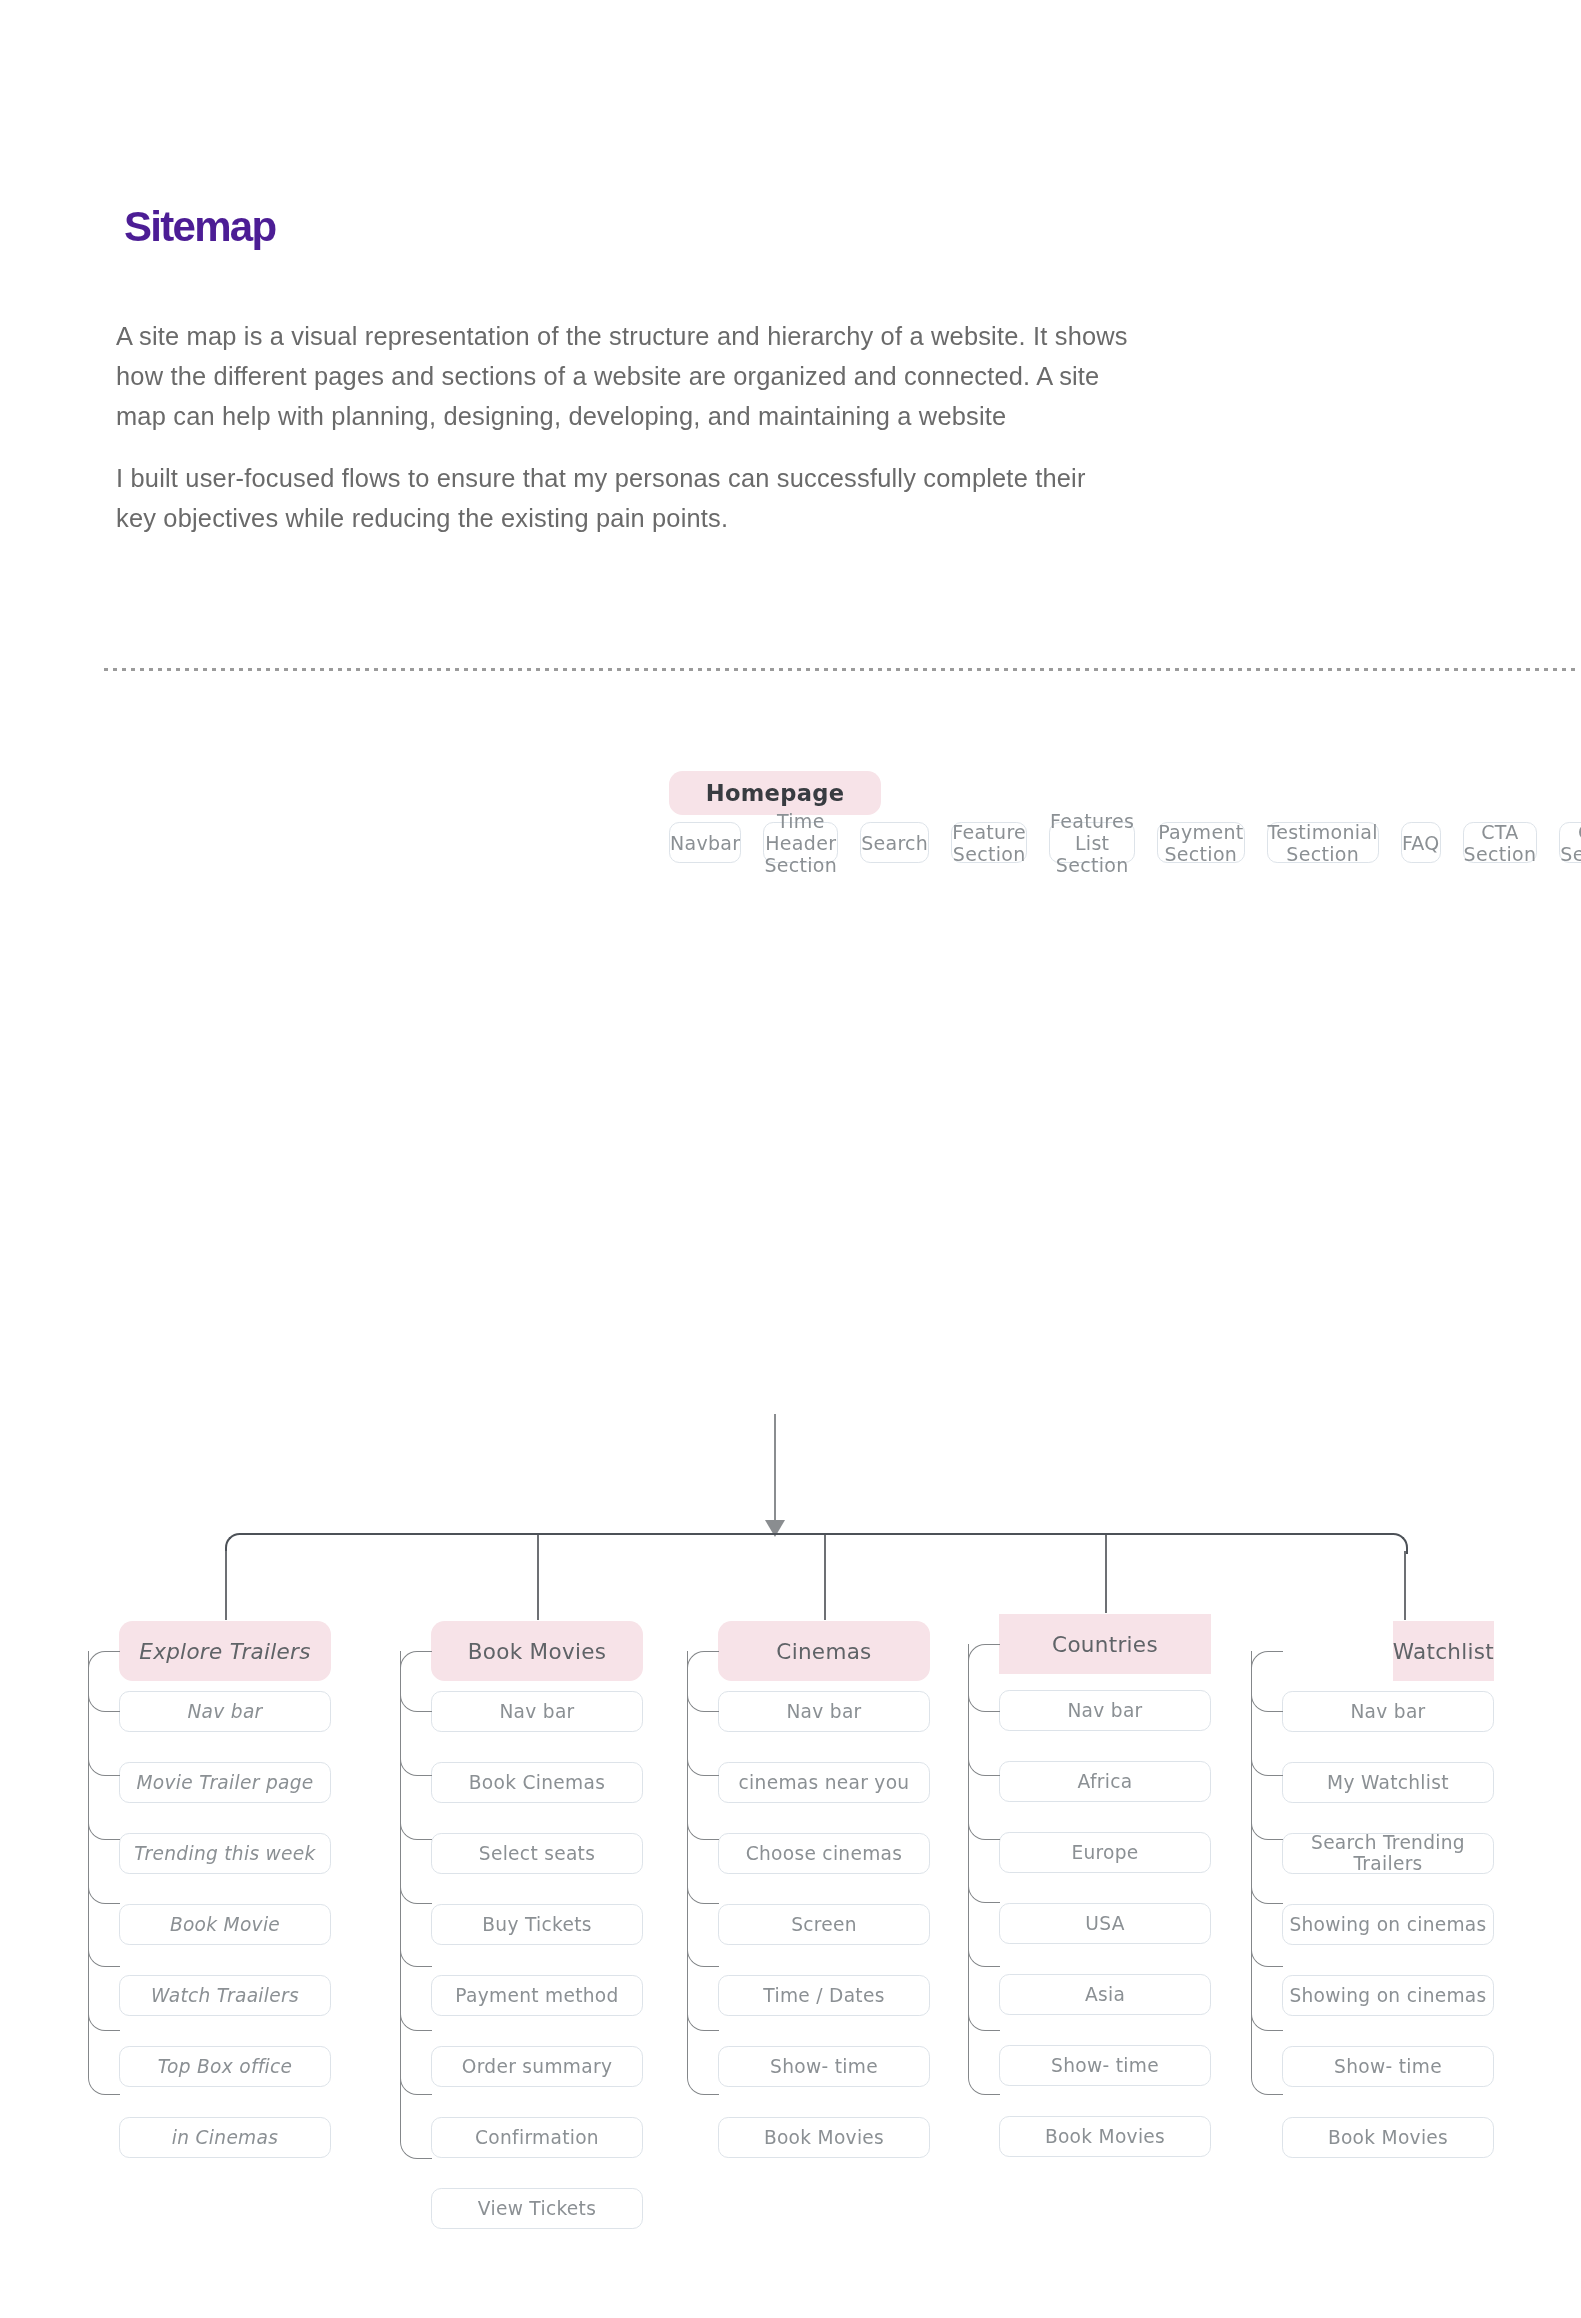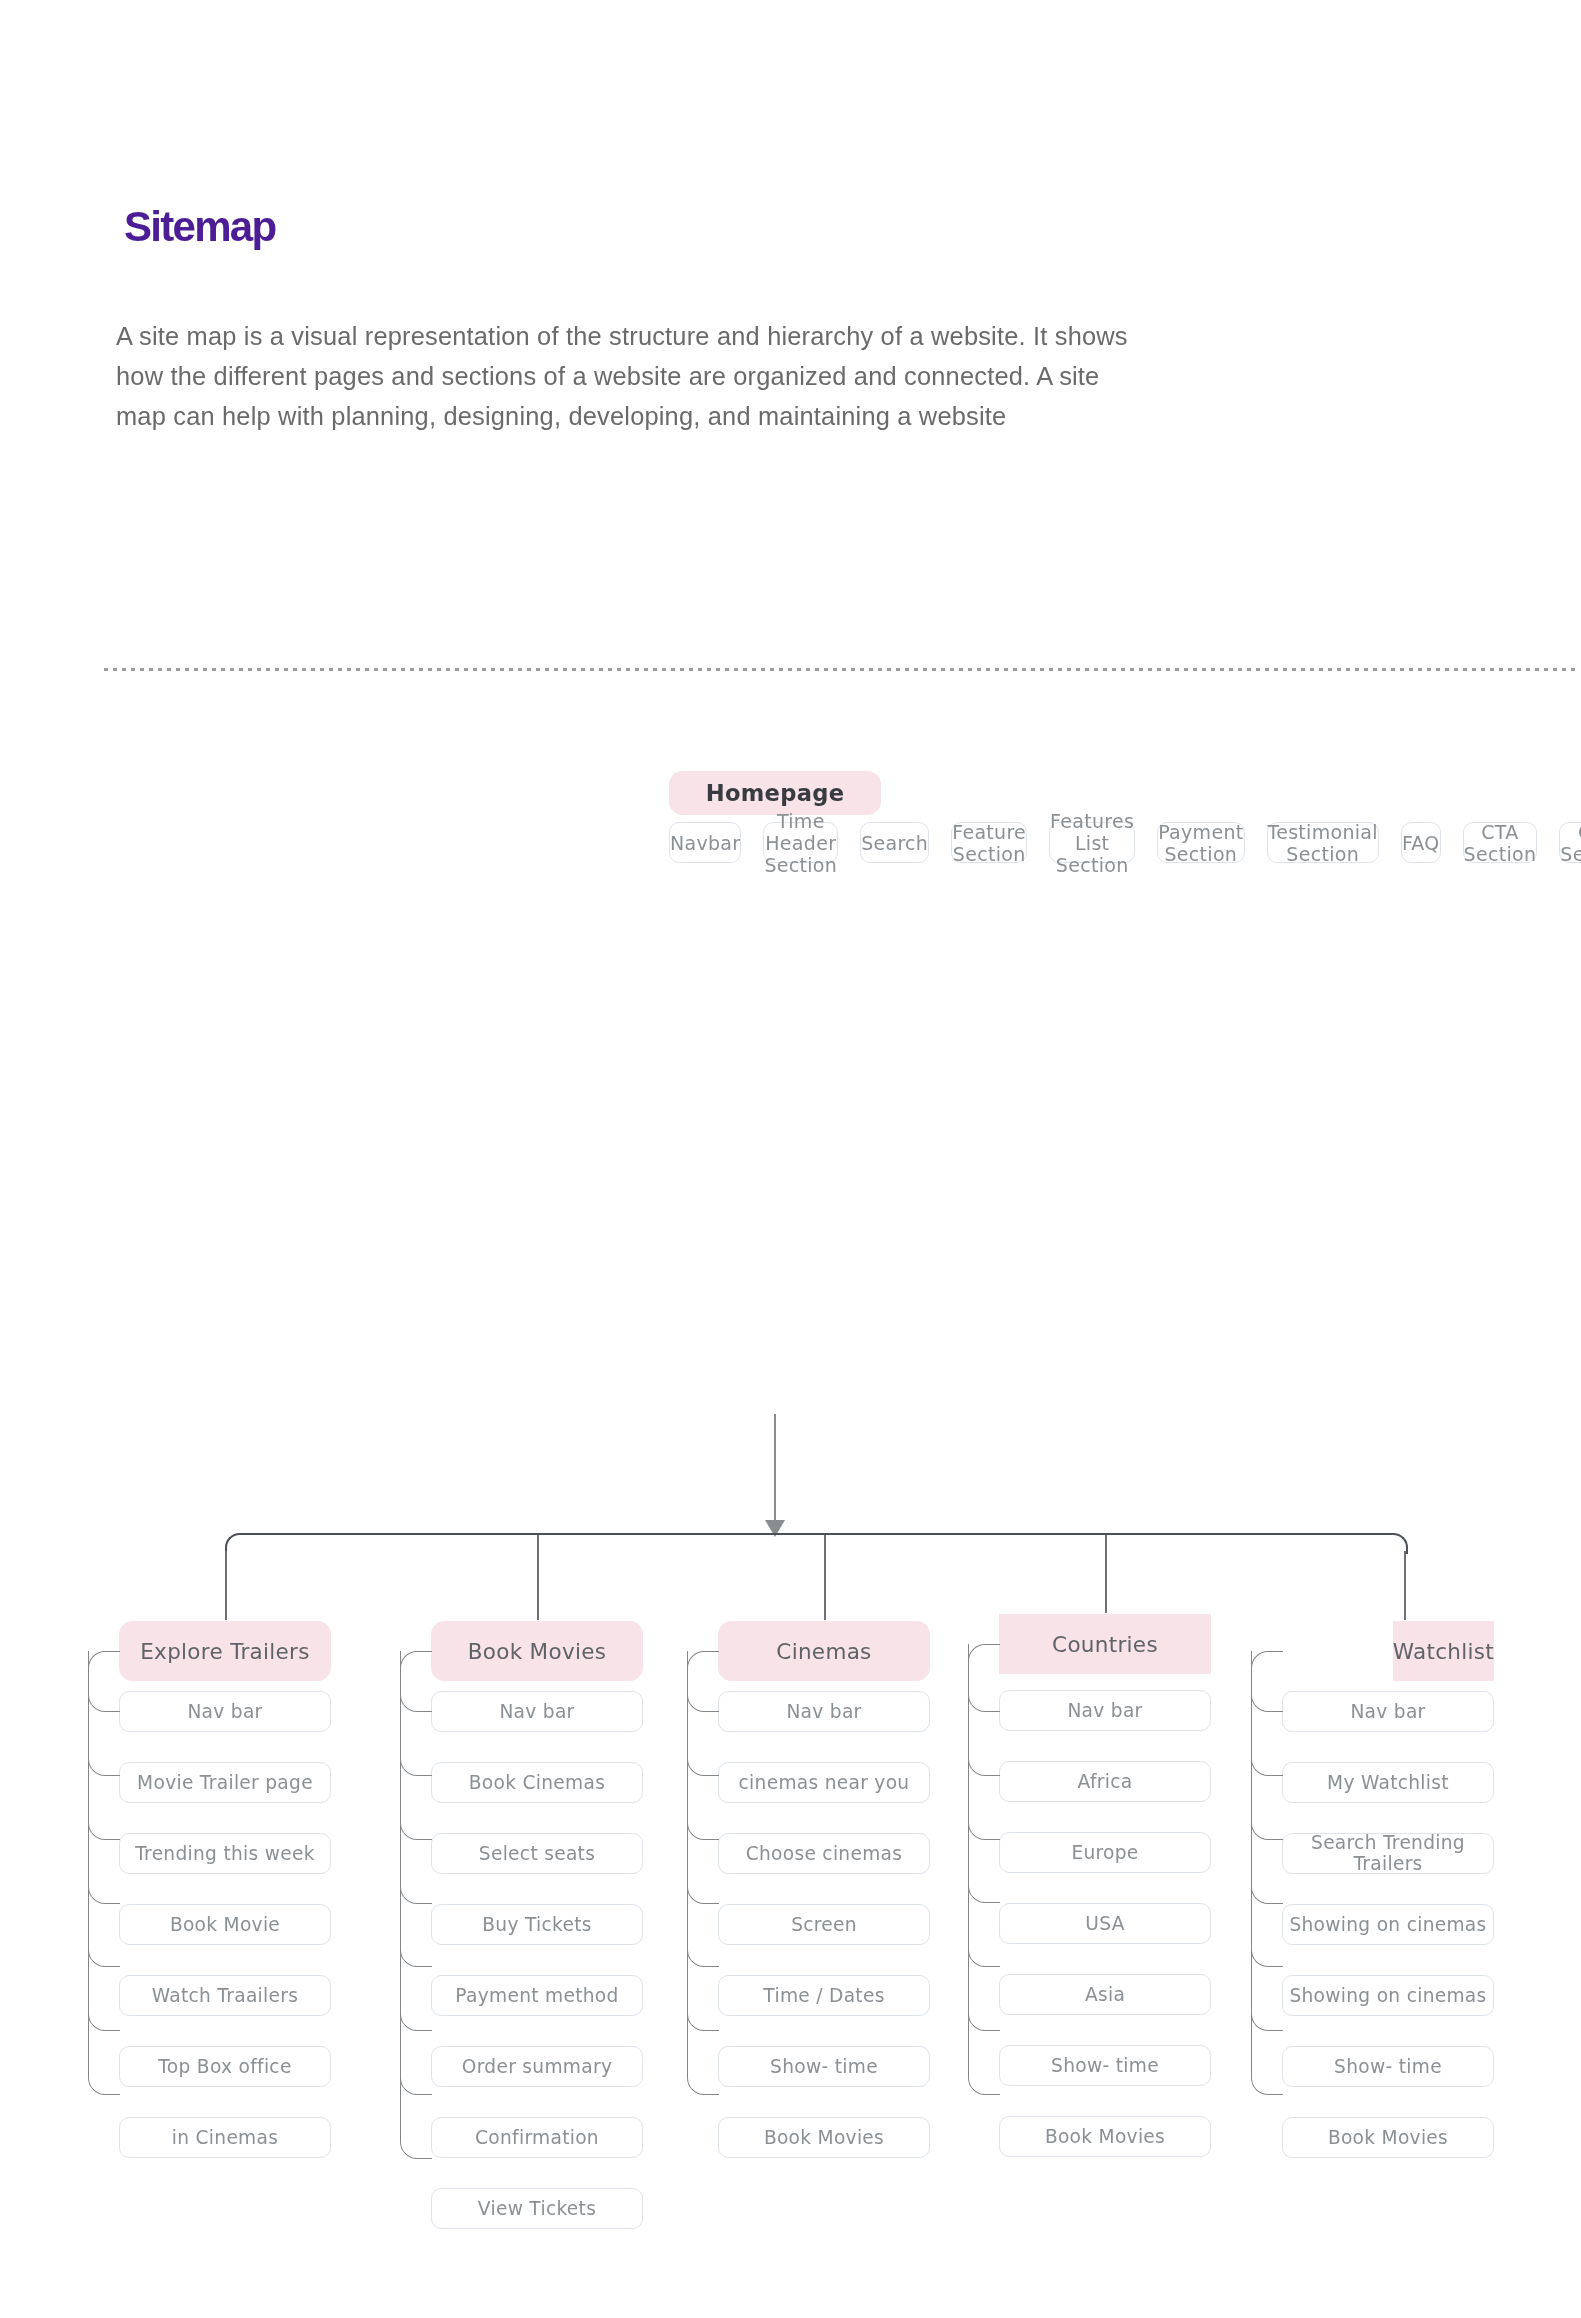--- a/index.html
+++ b/index.html
@@ -126,6 +126,7 @@
 <h1 class="page-title">Sitemap</h1>
 <div class="intro">
   <p>A site map is a visual representation of the structure and hierarchy of a website. It shows how the different pages and sections of a website are organized and connected. A site map can help with planning, designing, developing, and maintaining a website</p>
+  <p>I built user-focused flows to ensure that my personas can successfully complete their key objectives while reducing the existing pain points.</p>
 </div>
 <div class="dashed-divider"></div>
 

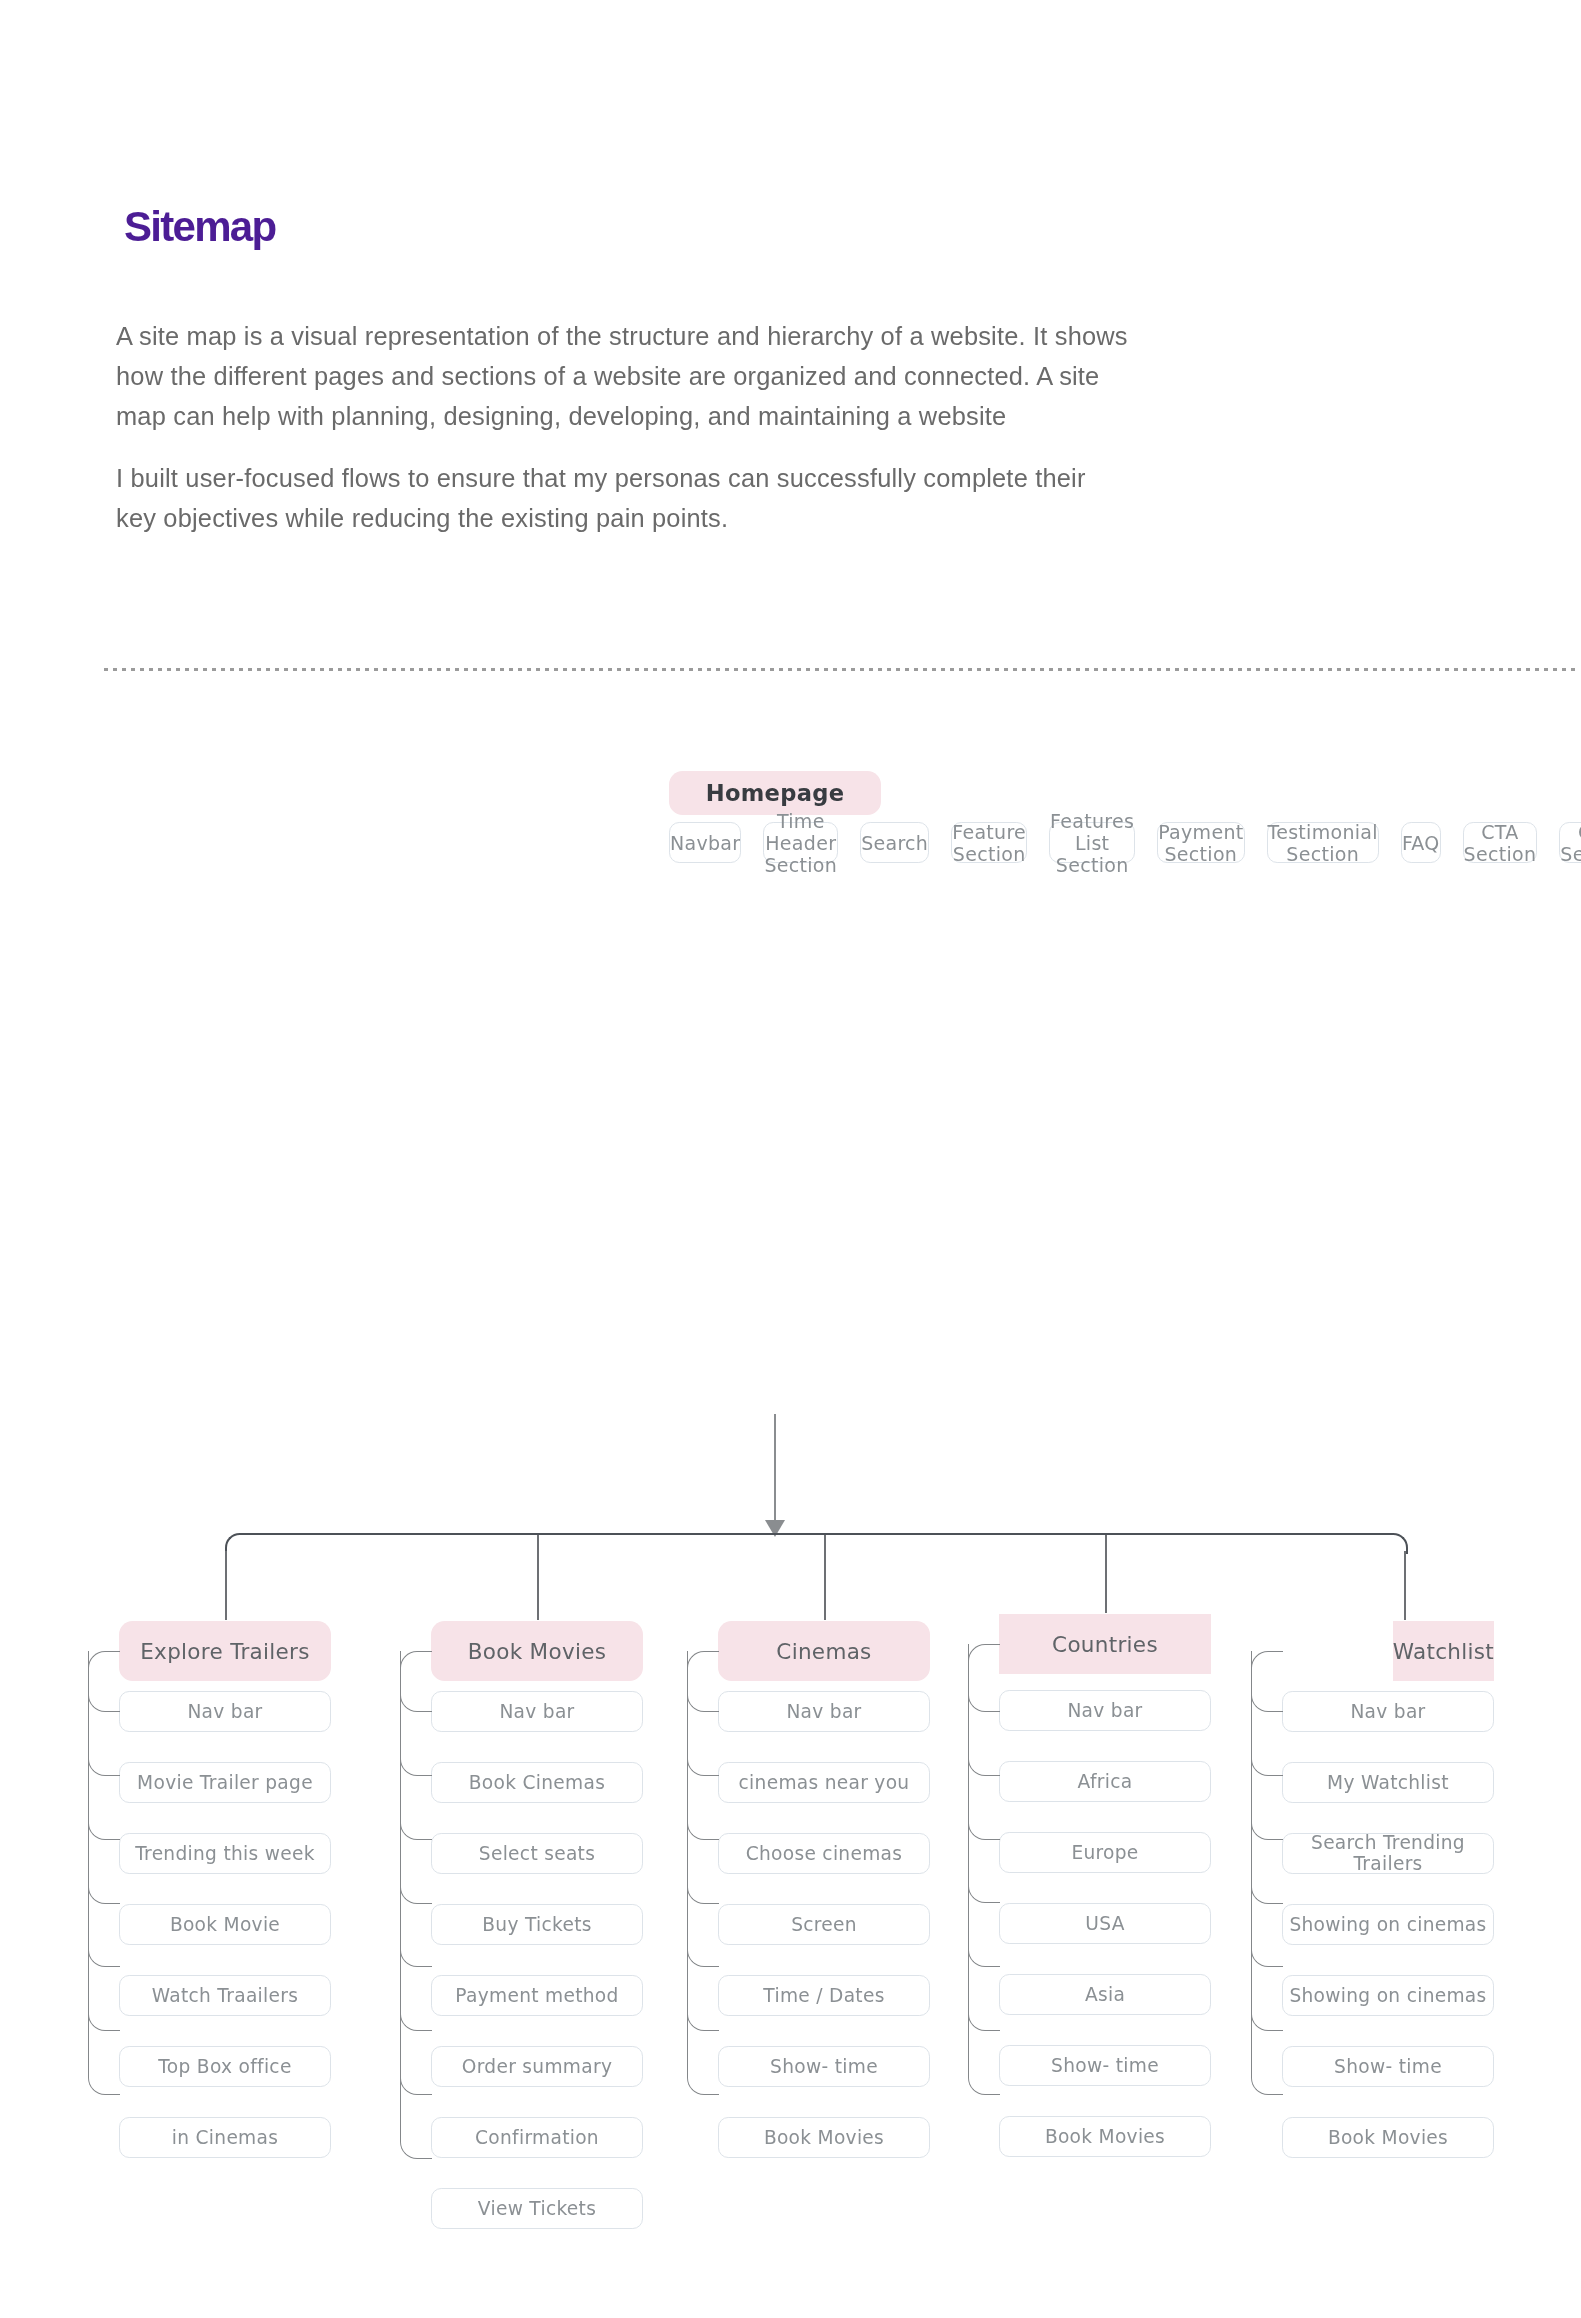--- a/index.html
+++ b/index.html
@@ -148,7 +148,7 @@
     </div>
 </div>
 
-<div class="col" style="left:119px; top:1621px;">
+<div class="col" style="left:119px; top:1621px;font-style:italic;">
   <div class="node col-header">Explore Trailers</div>
   <div class="col-items">
       <div class="node item">Nav bar</div>

